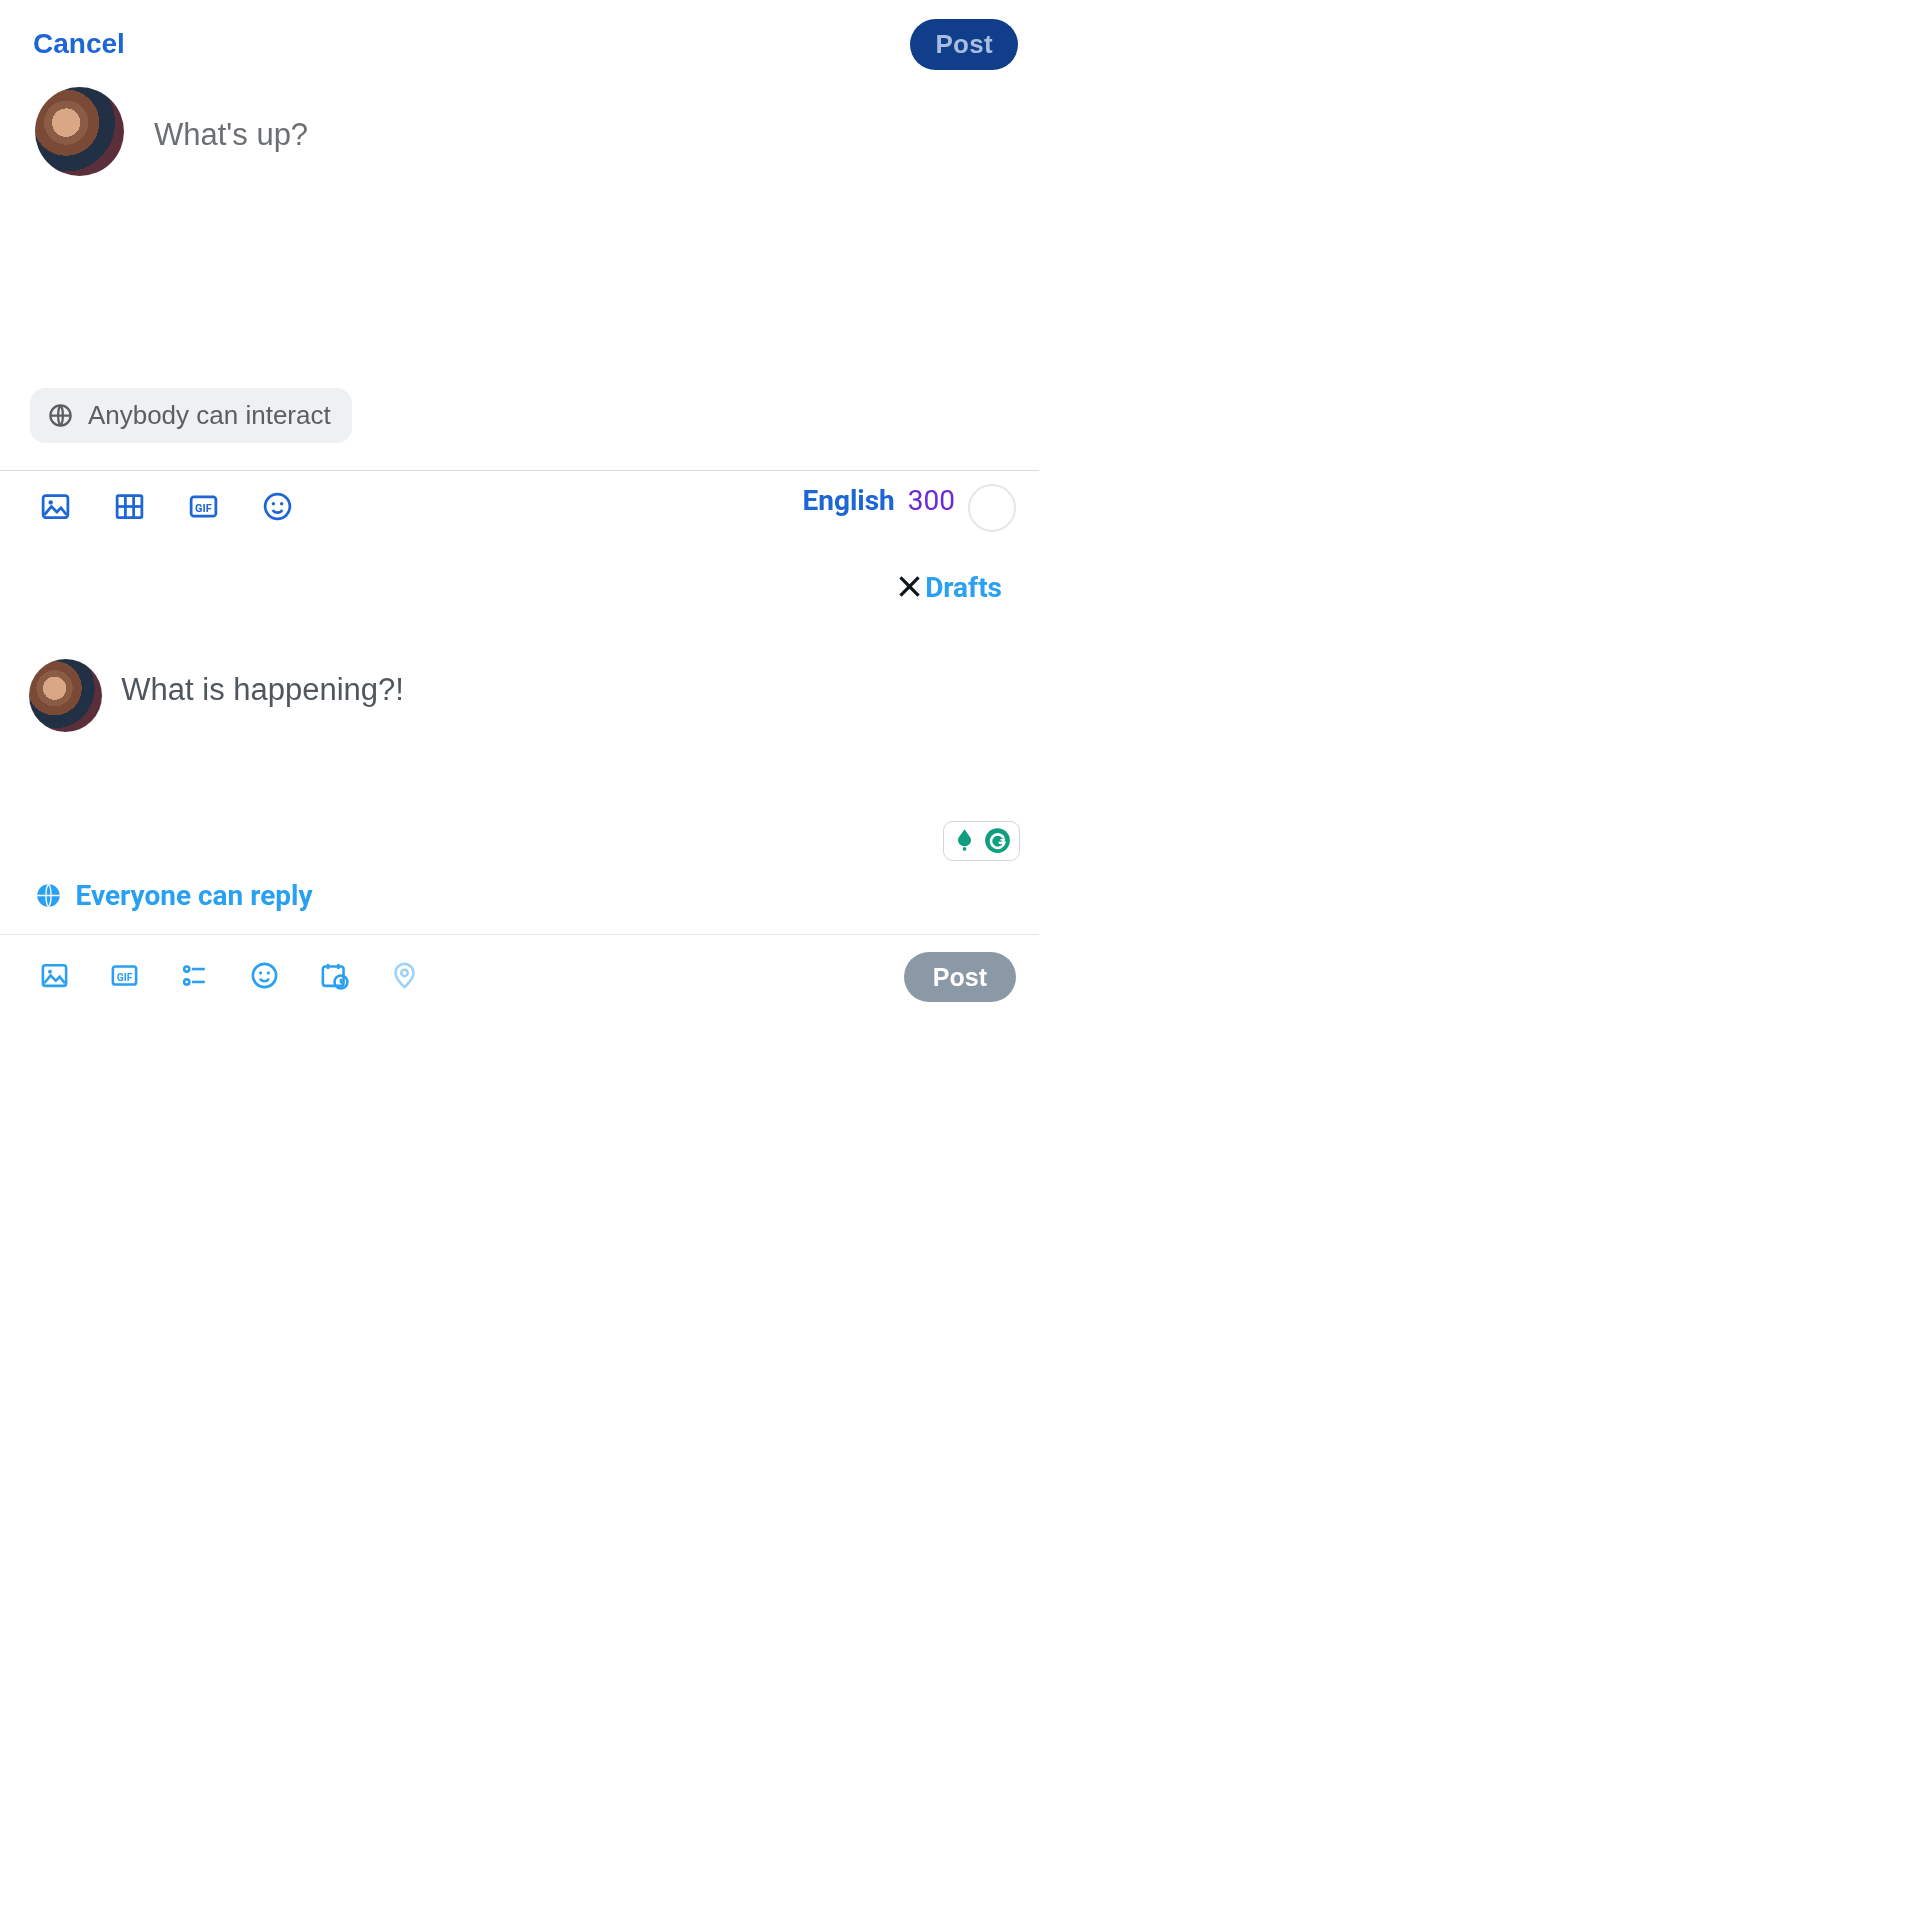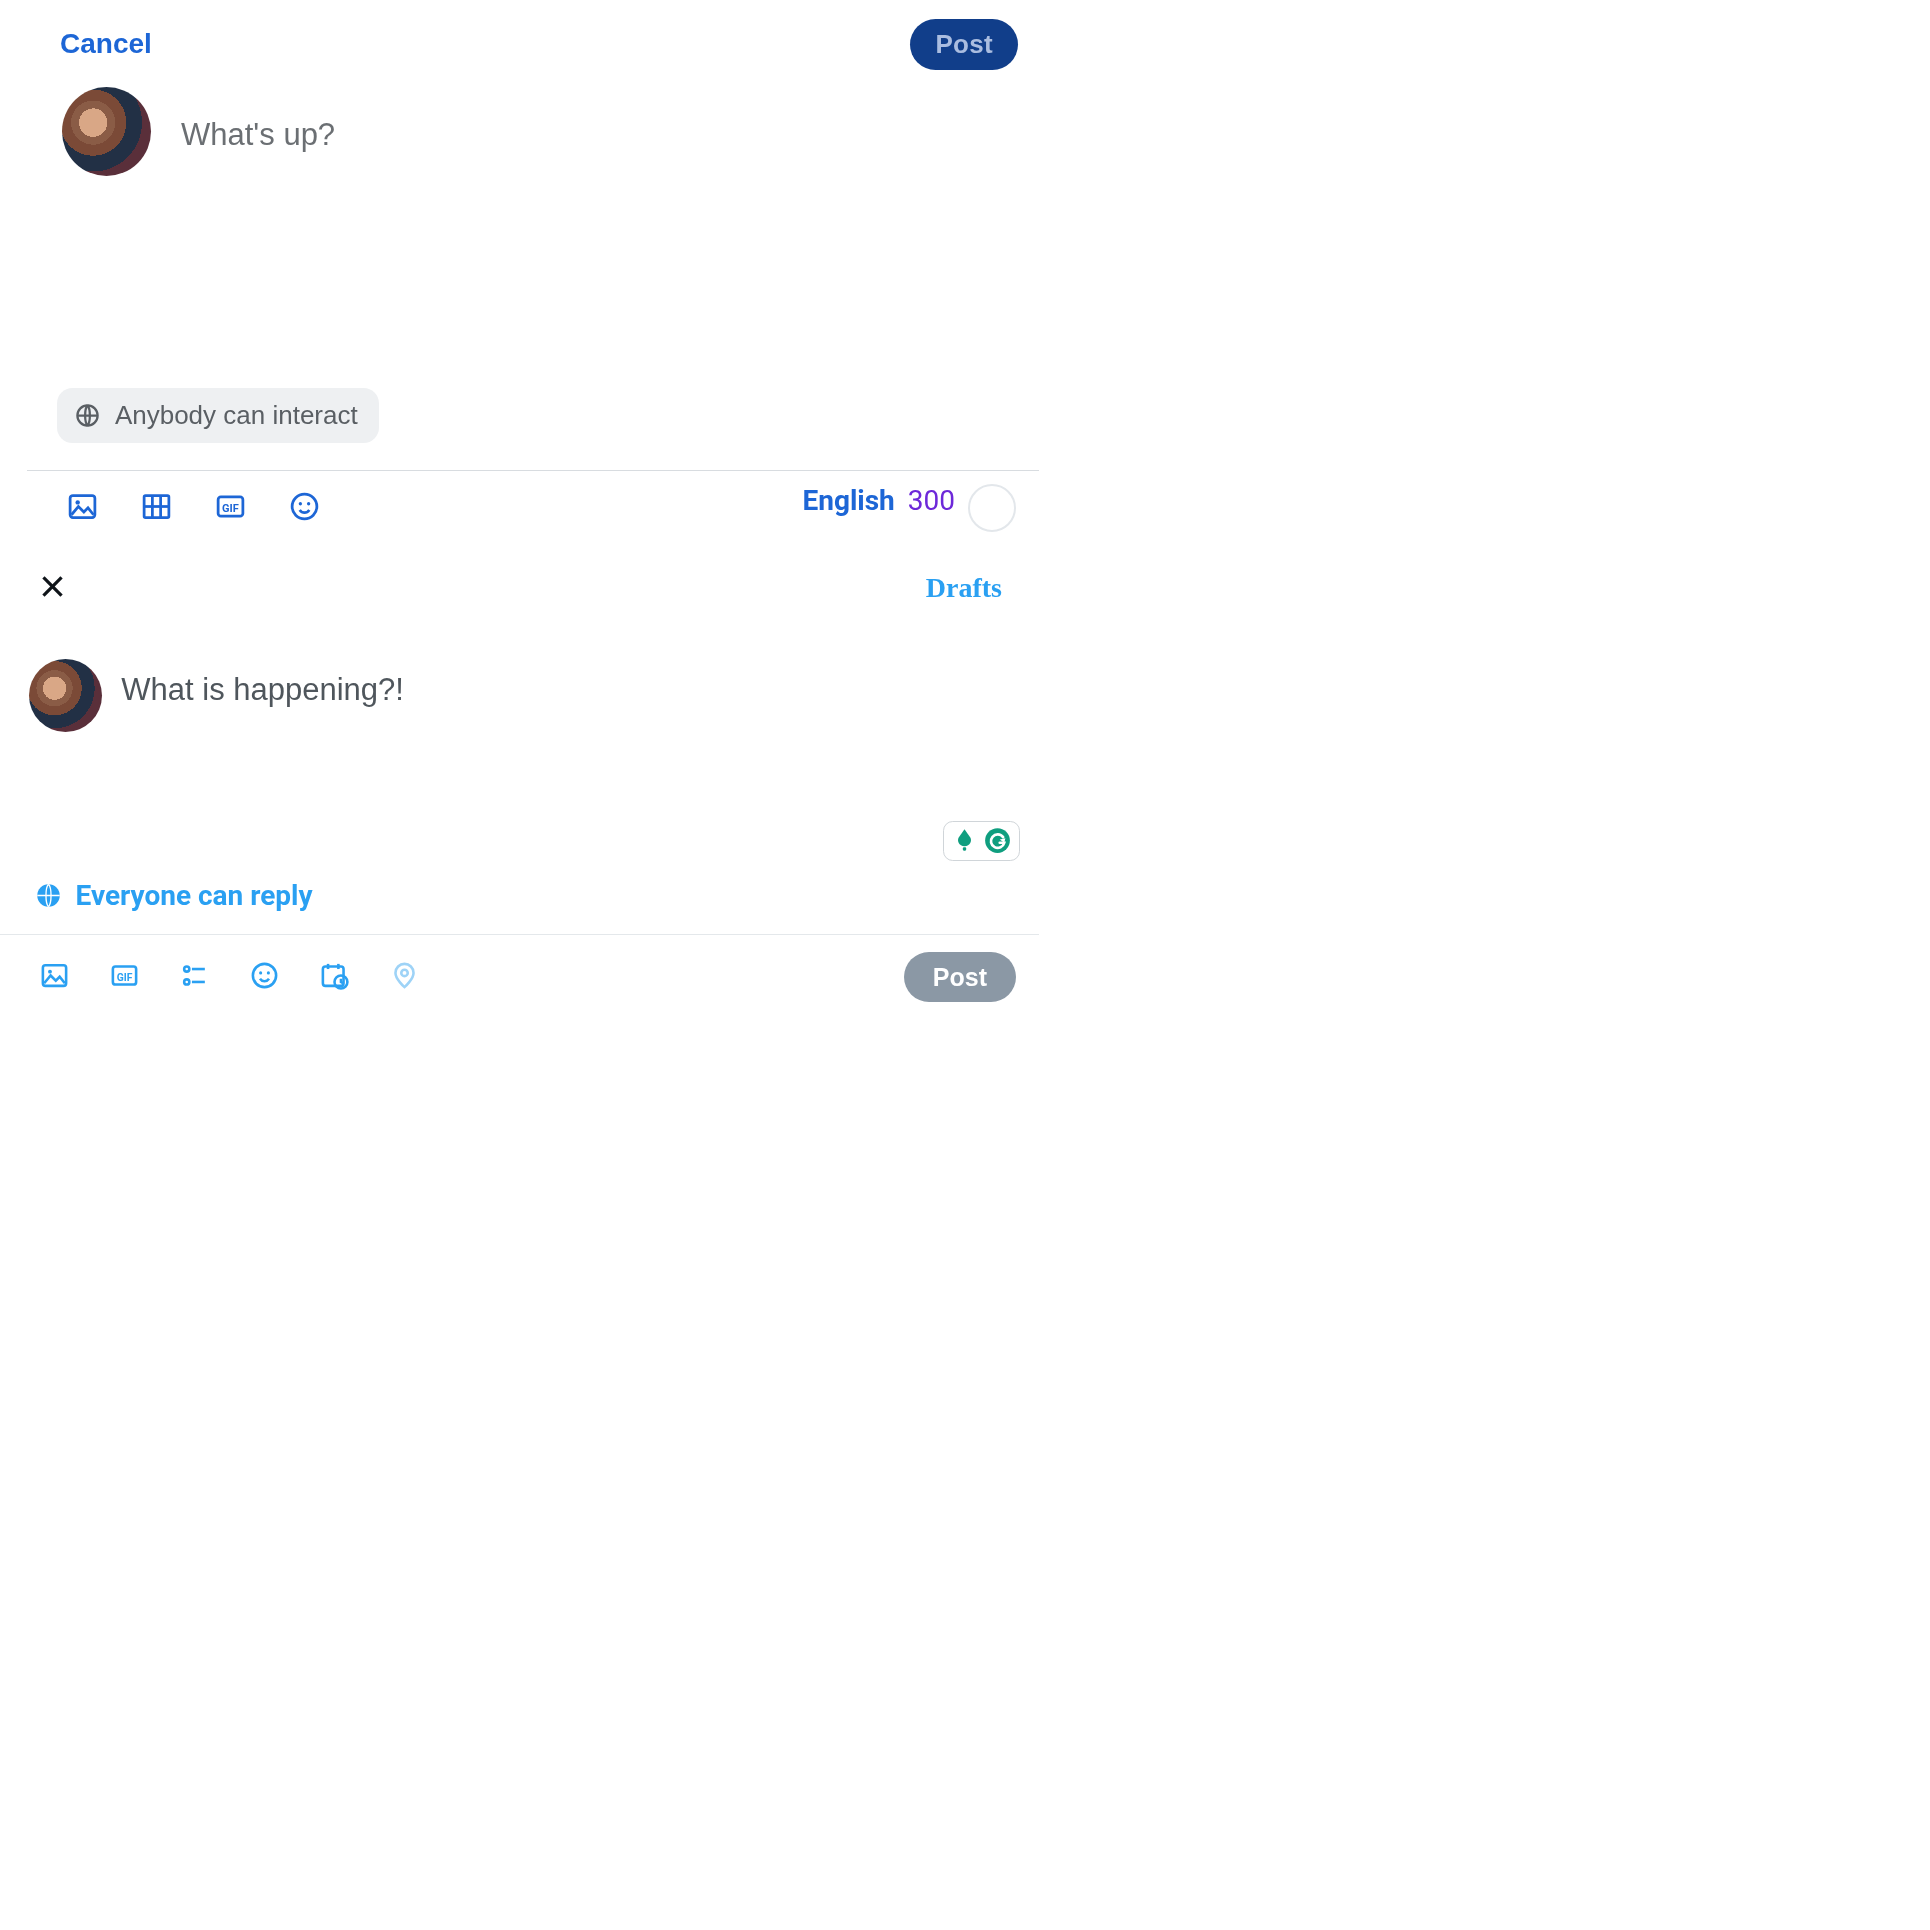--- a/index.html
+++ b/index.html
@@ -12,7 +12,7 @@
   }
 
   
-  .composer-top { position: relative; margin-left: 27px; }
+  .composer-top { position: relative; }
 
   
   .top-header {

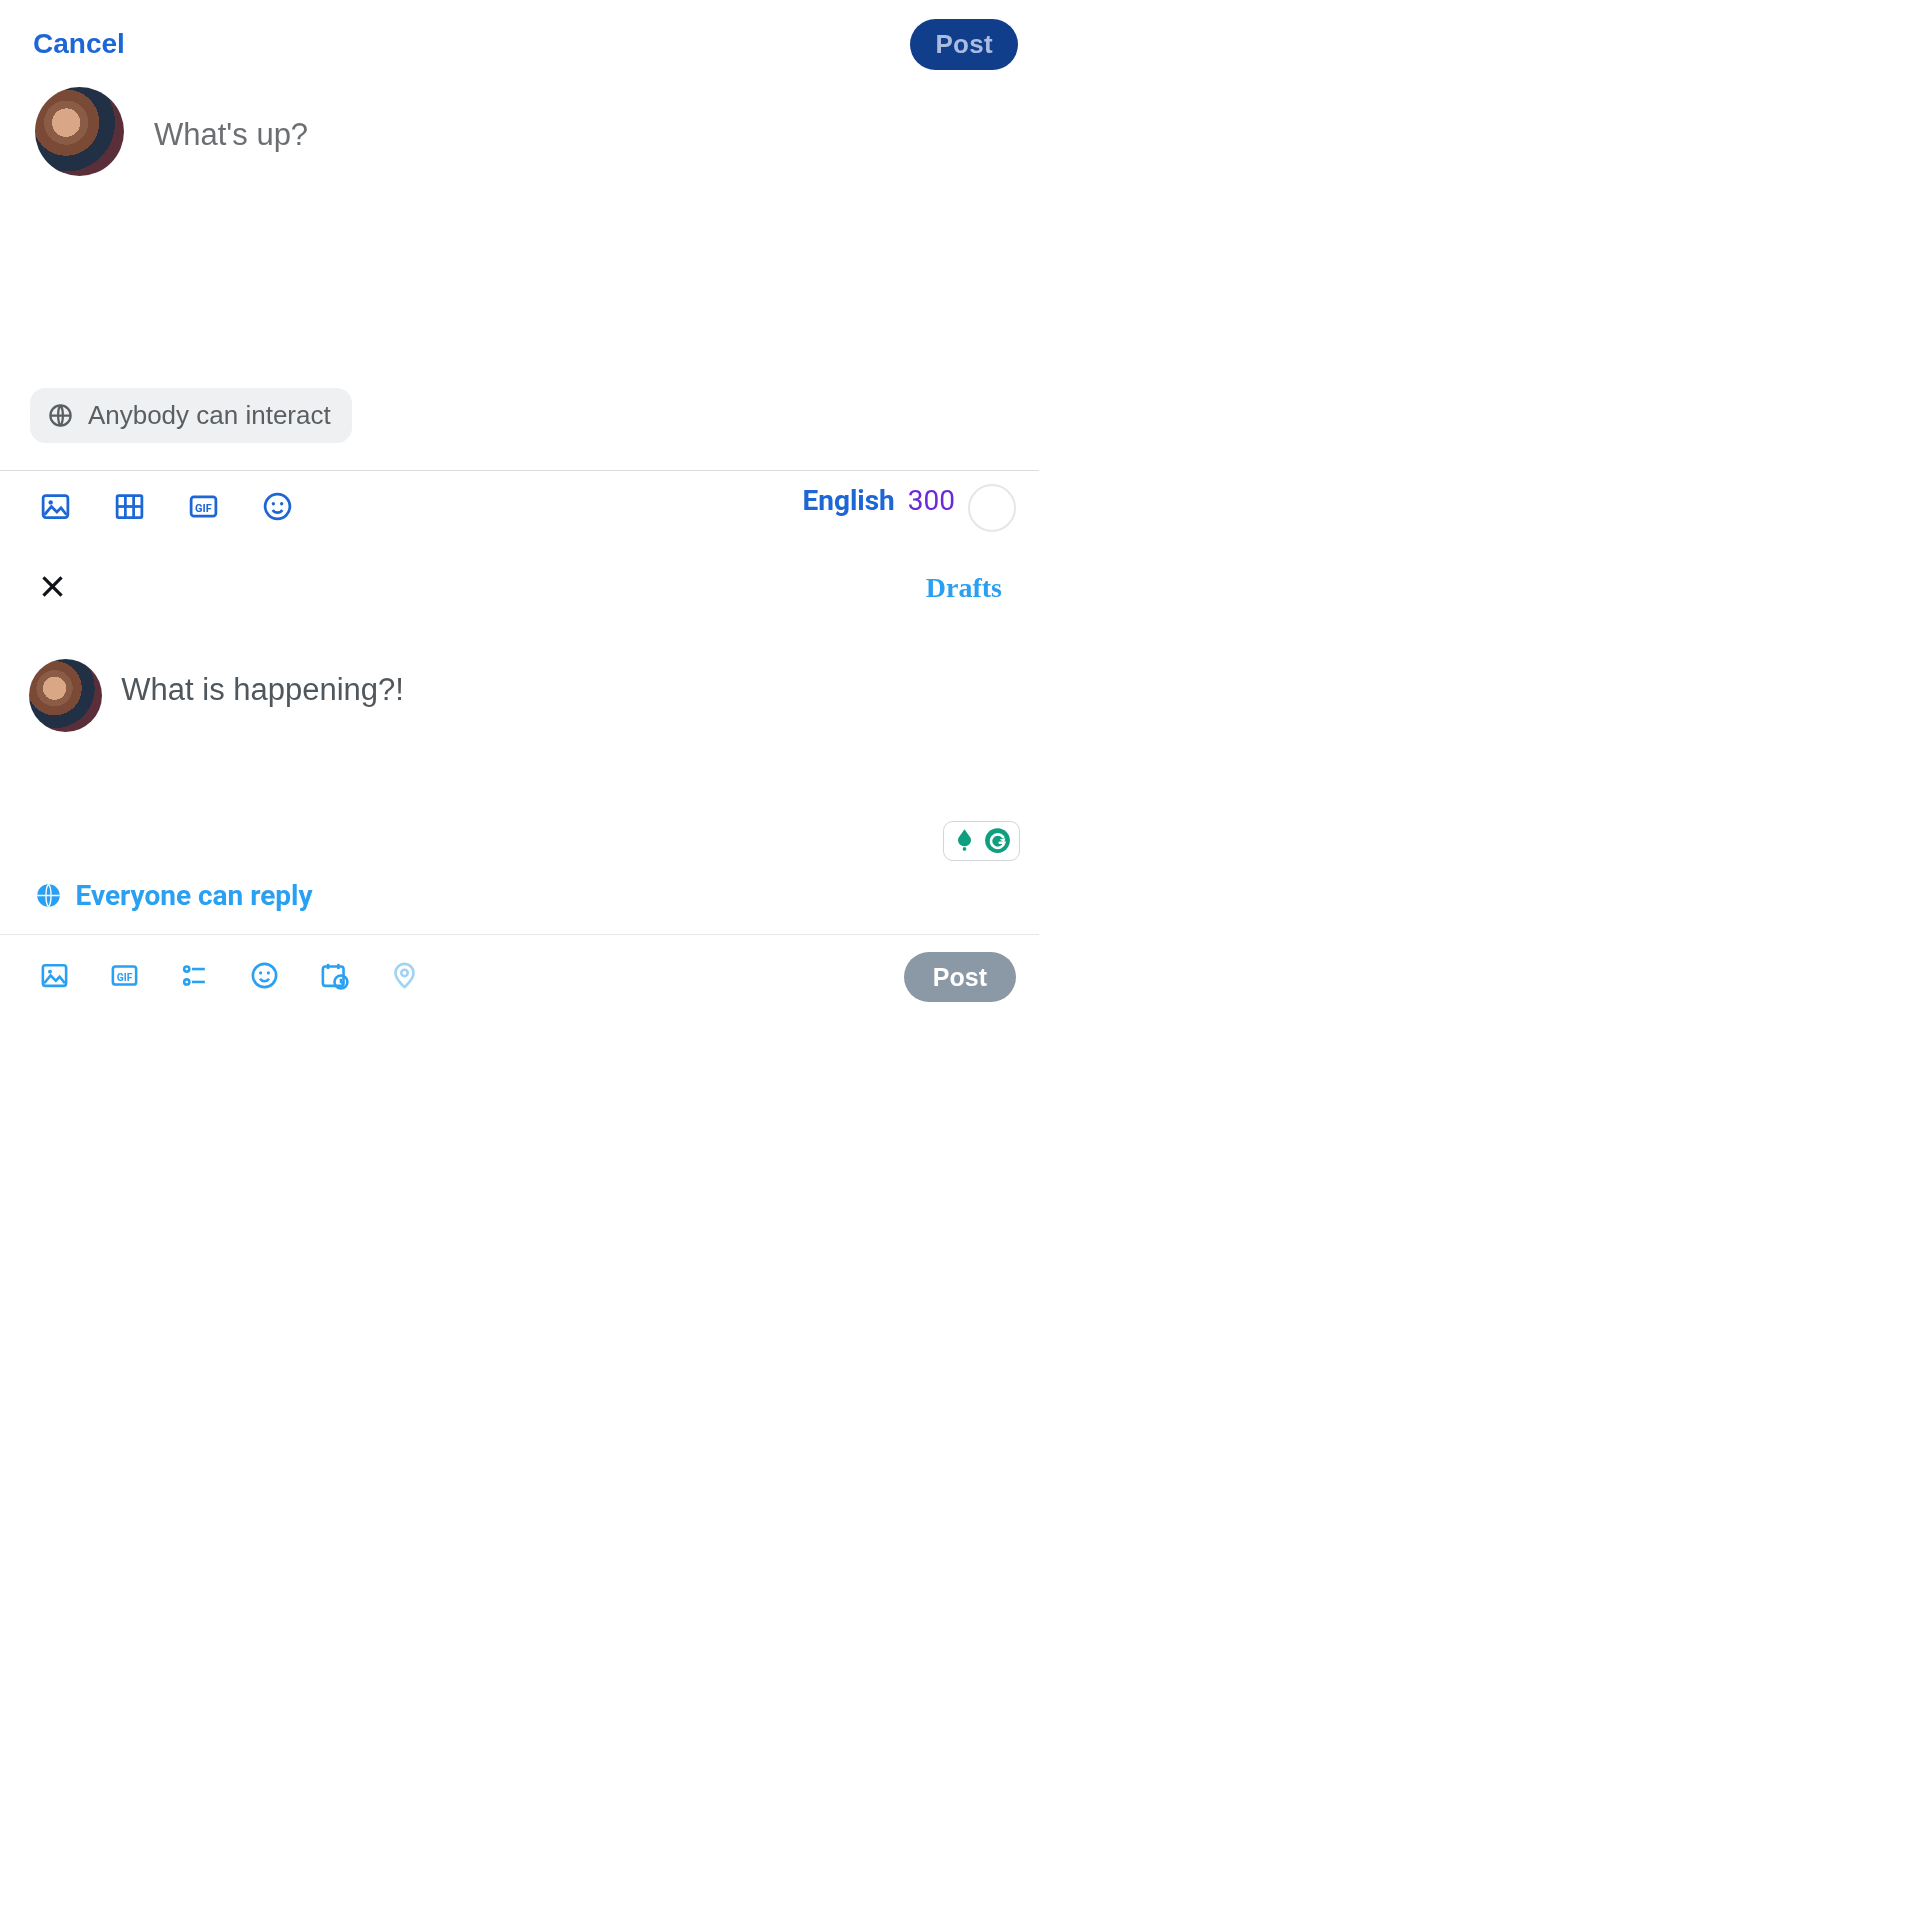--- a/index.html
+++ b/index.html
@@ -71,9 +71,8 @@
   
   .lower { padding-top:13.5px; }
   .lower-header {
-    display:flex; justify-content:space-between; align-items:center;
+    display:flex; justify-content:flex-end; align-items:center;
     padding: 7.7px 37px 0 37px;
-    font-family: Liberation Serif, serif;
   }
   .close-x svg { width:31px; height:31px; stroke:#0f1419; stroke-width:2.5; fill:none; }
   .drafts-link { color:#2aa0f2; font-size:28px; font-weight:700; }

